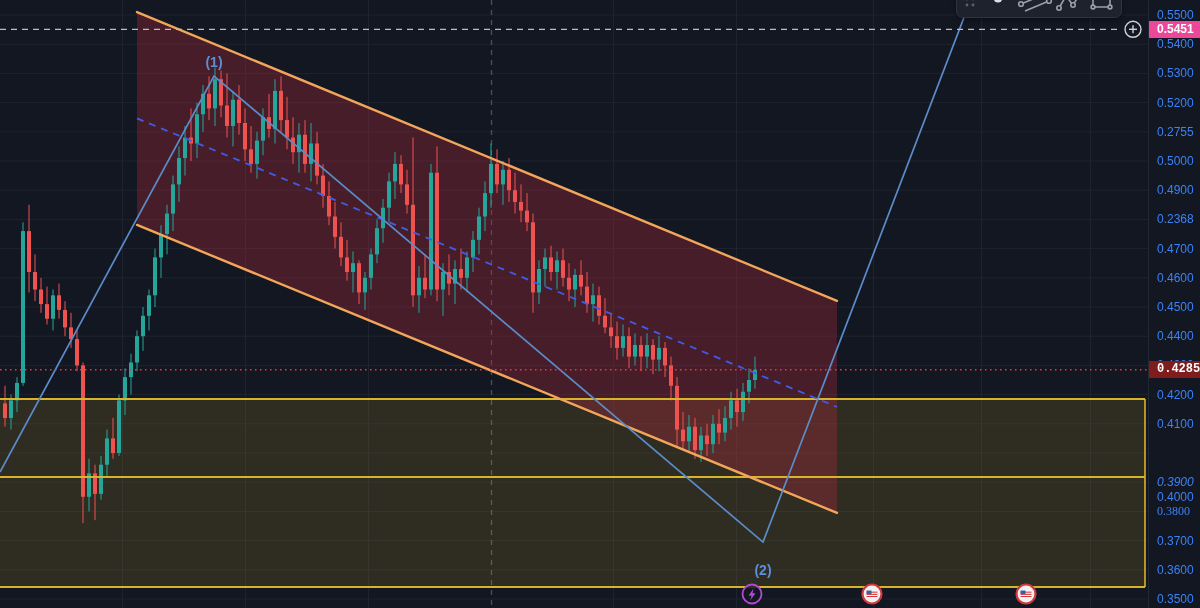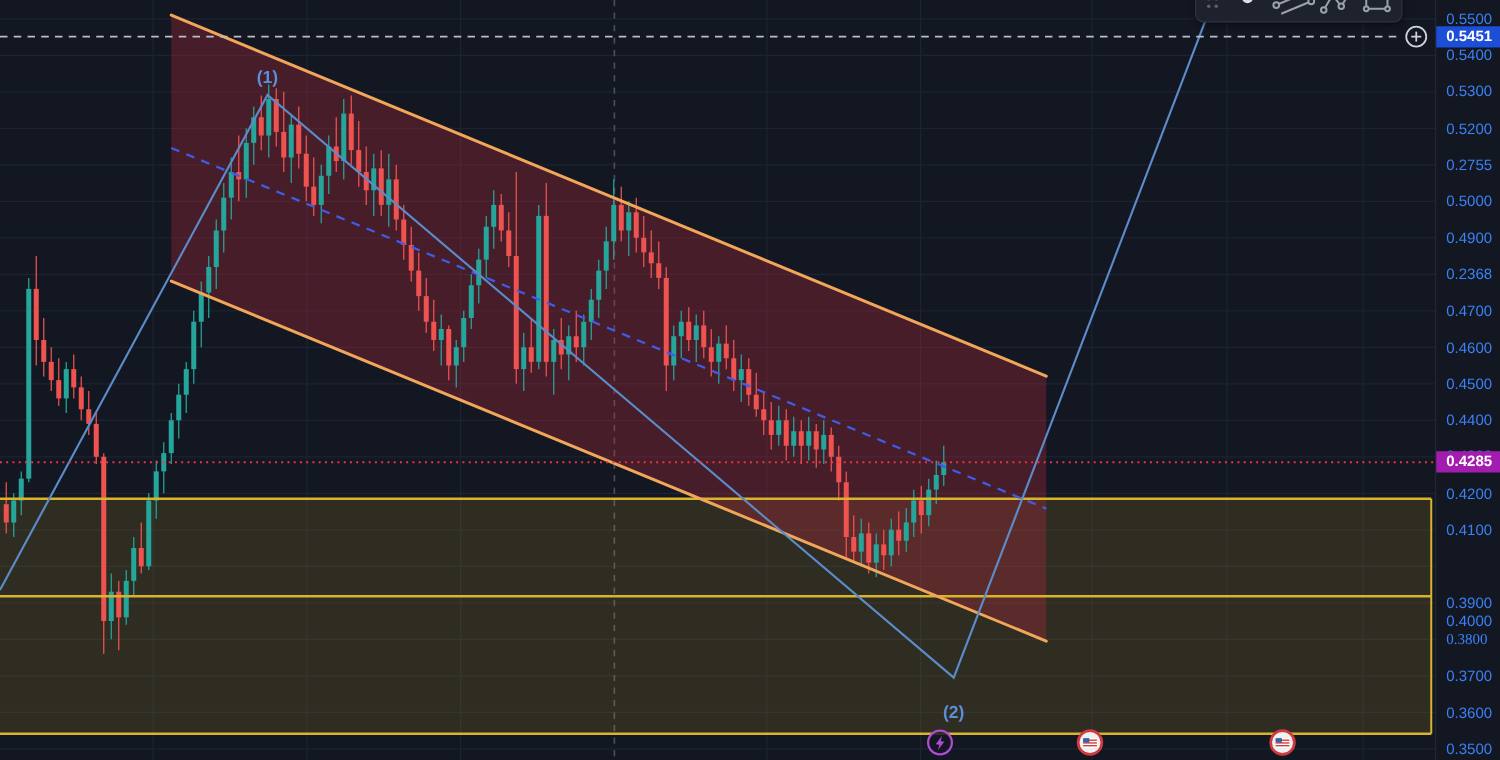--- a/index.html
+++ b/index.html
@@ -21,7 +21,7 @@
     position:absolute;left:0;width:52px;height:17px;font-size:12px;font-weight:bold;
     line-height:17px;text-indent:8px;white-space:nowrap;z-index:6;
   }
-  #alert-price-badge{background:#1d4ed8;color:#ffffff;}
+  #alert-price-badge{background:#ec4899;color:#ffffff;}
   #current-price-badge{background:#a21caf;color:#ffffff;}
   
   #drawing-toolbar{

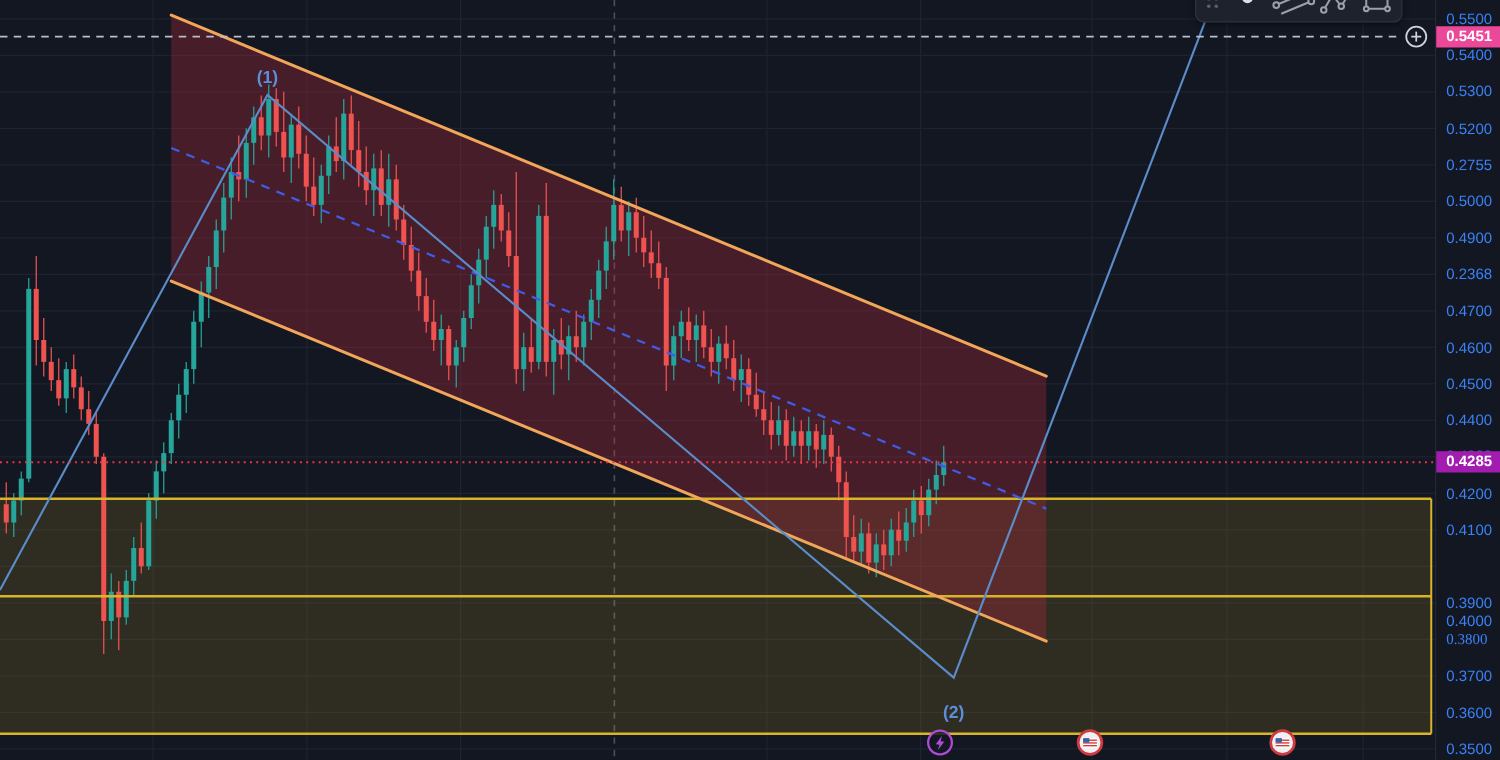--- a/index.html
+++ b/index.html
@@ -22,7 +22,7 @@
     line-height:17px;text-indent:8px;white-space:nowrap;z-index:6;
   }
   #alert-price-badge{background:#ec4899;color:#ffffff;}
-  #current-price-badge{background:#a21caf;color:#ffffff;}
+  #current-price-badge{background:#7f1d1d;color:#ffffff;font-family:Liberation Mono, monospace;}
   
   #drawing-toolbar{
     position:absolute;left:956px;top:-21px;width:164px;height:37px;

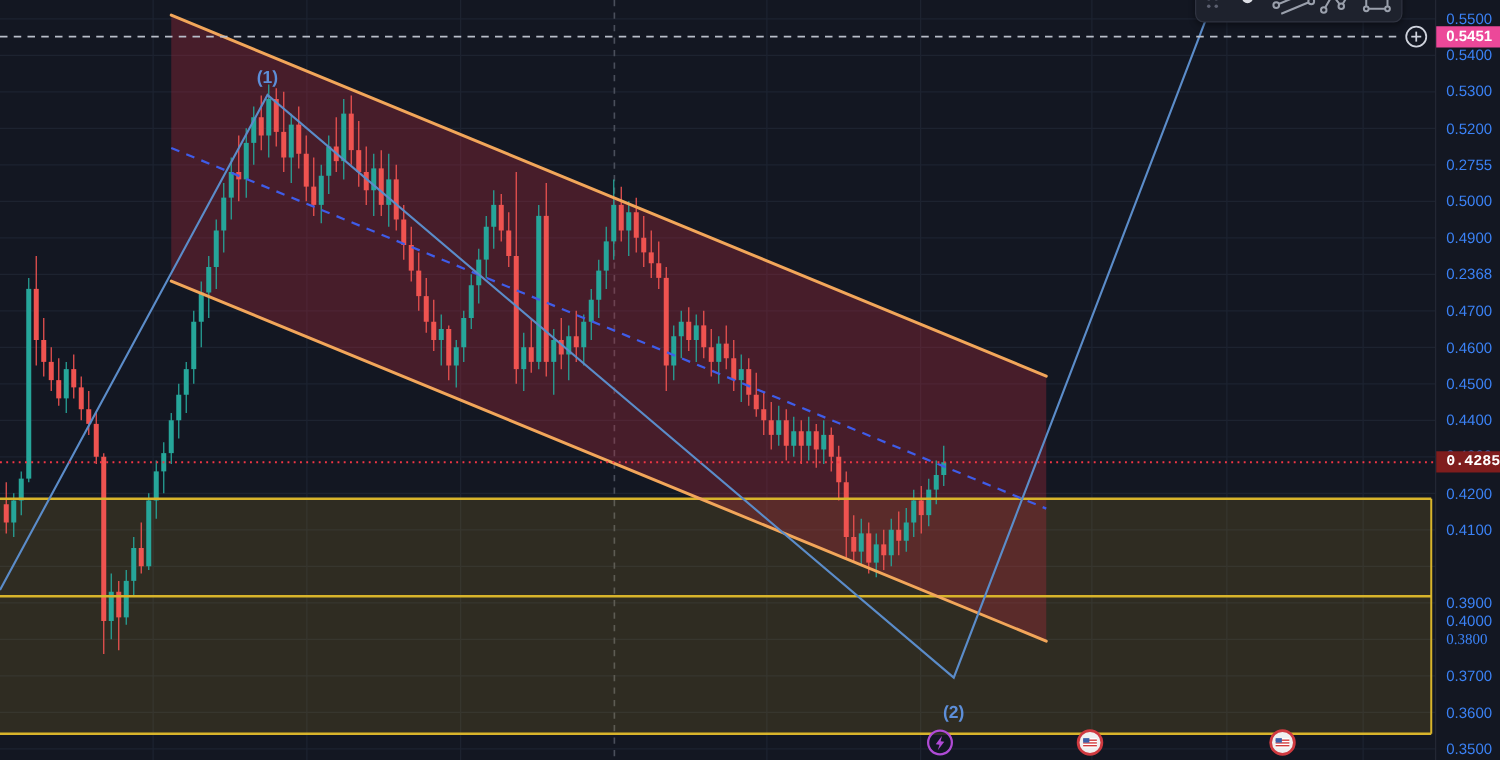--- a/index.html
+++ b/index.html
@@ -404,7 +404,7 @@
         <div class="axis-label" style="top: 387.6px;">0.4200</div>
         <div class="axis-label" style="top: 416.8px;">0.4100</div>
         <div class="axis-label" style="top: 446px; margin-top: 44px;">0.4000</div>
-        <div class="axis-label" style="top: 475.2px;">0.3900</div>
+        <div class="axis-label" style="top: 475.2px; font-style: italic;">0.3900</div>
         <div class="axis-label" style="top: 504.4px; font-family: Liberation Serif, serif;">0.3800</div>
         <div class="axis-label" style="top: 533.6px;">0.3700</div>
         <div class="axis-label" style="top: 562.8px;">0.3600</div>

